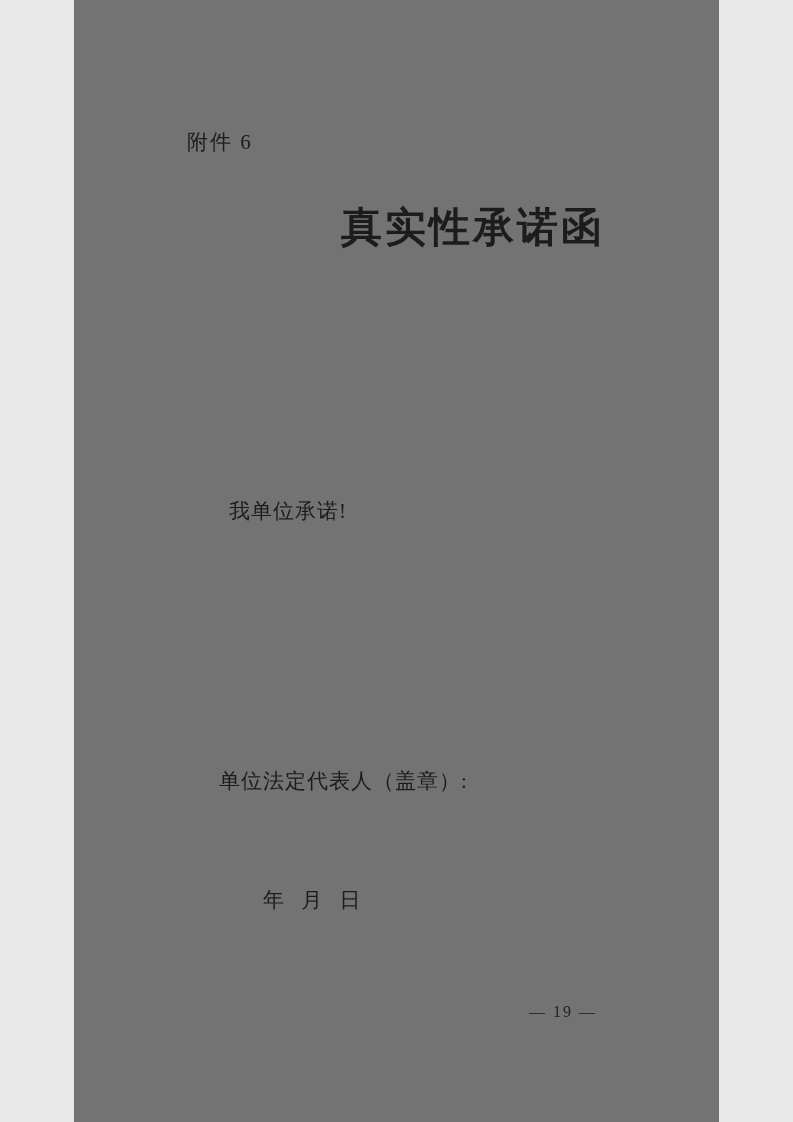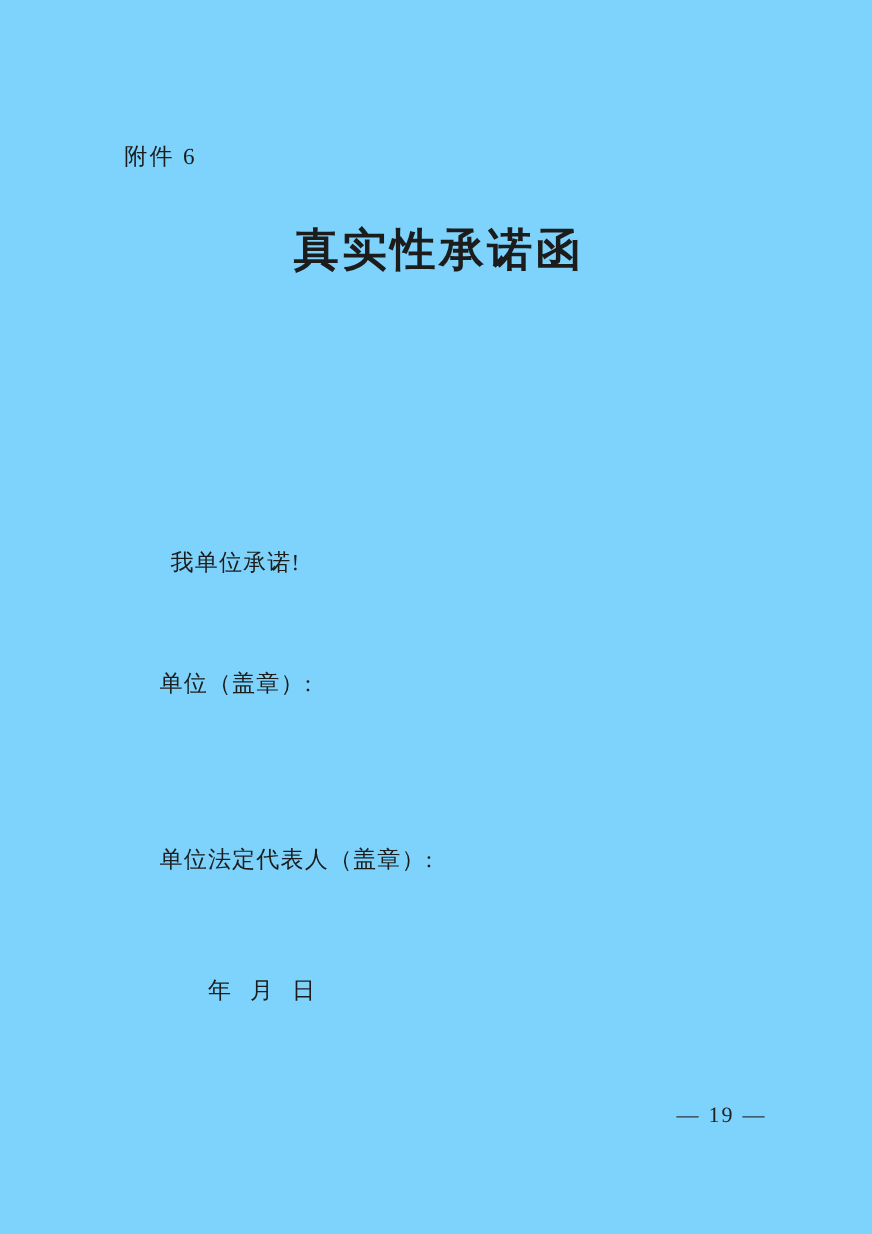--- a/index.html
+++ b/index.html
@@ -9,10 +9,10 @@
   }
   .page {
     position: relative;
-    width: 793px;
+    width: 645px;
     height: 1122px;
     margin: 0 auto;
-    background: #7dd3fc;
+    background: #737373;
     color: #1c1c1c;
     overflow: hidden;
   }

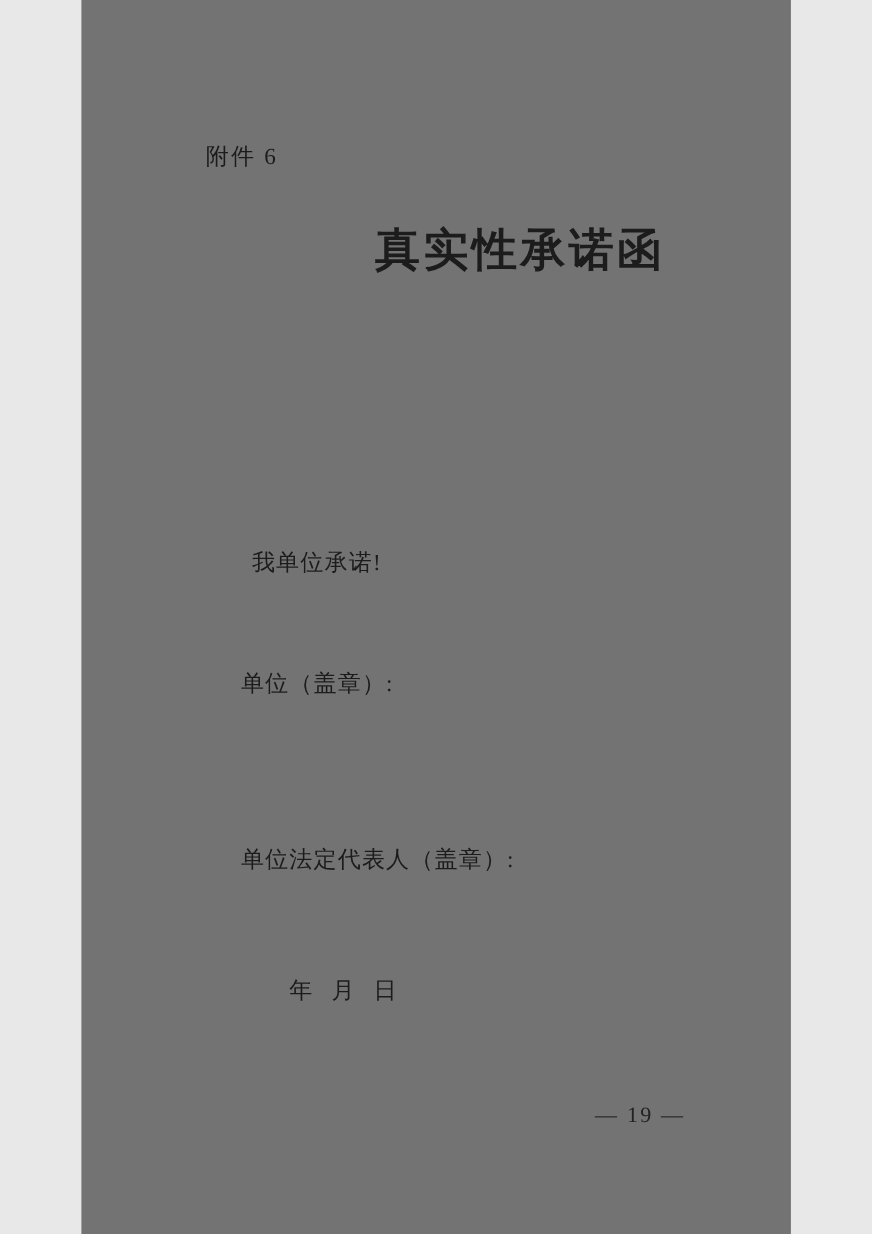--- a/index.html
+++ b/index.html
@@ -107,7 +107,6 @@
 
   <div class="closing-line">我单位承诺!</div>
 
-  <div class="sig-unit">单位（盖章）:</div>
 
   <div class="sig-representative">单位法定代表人（盖章）:</div>
 

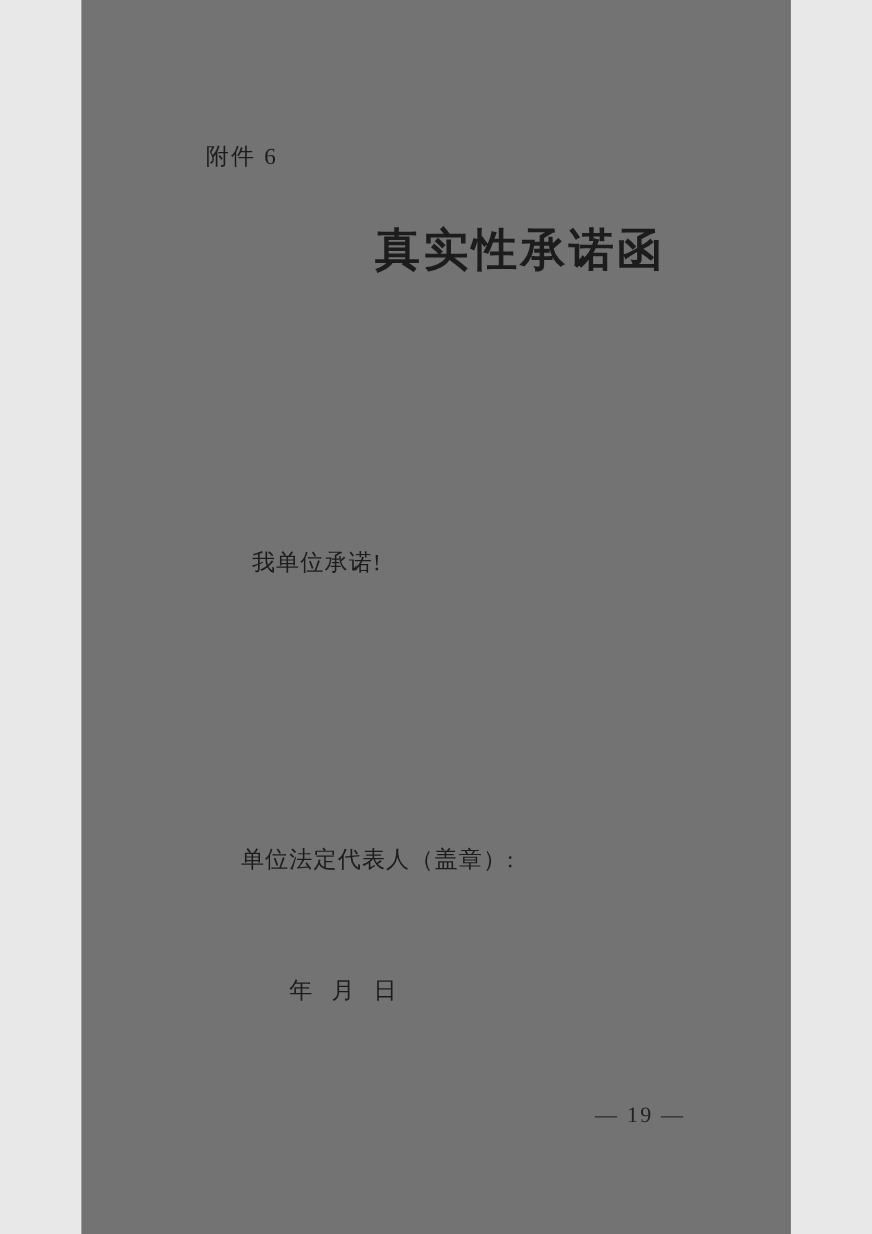--- a/index.html
+++ b/index.html
@@ -87,9 +87,9 @@
   }
   .page-number {
     position: absolute;
-    right: 96px;
+    right: 122px;
     top: 1003px;
-    font-size: 20px;
+    font-size: 16px;
     letter-spacing: 2px;
     color: #222;
   }

